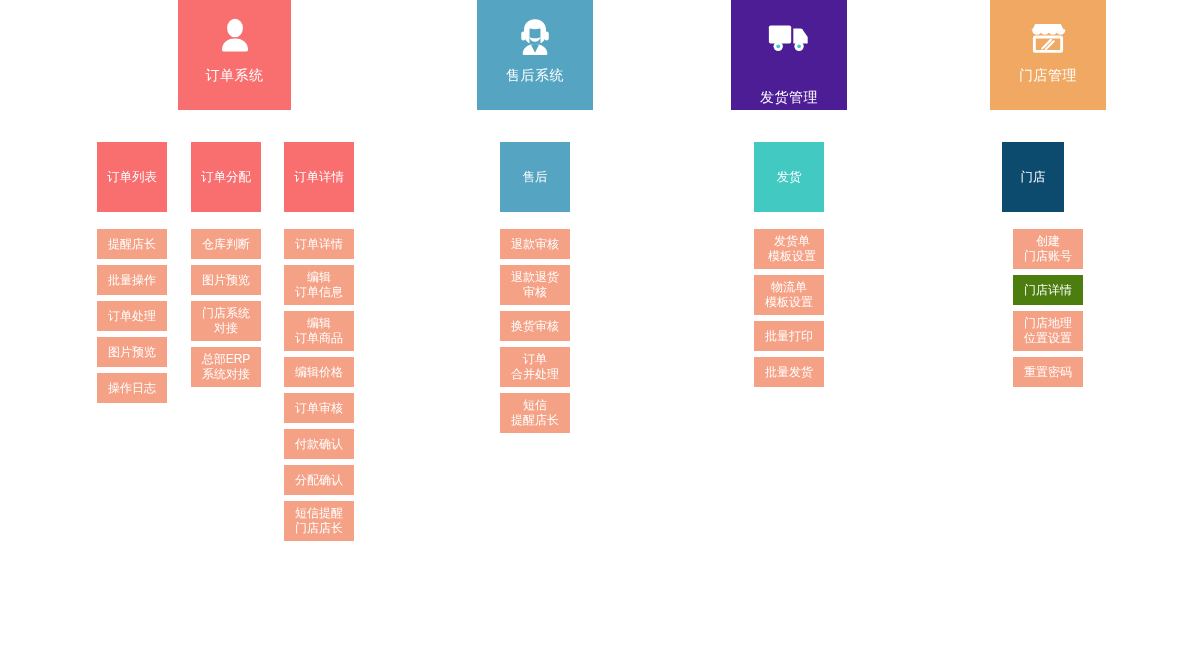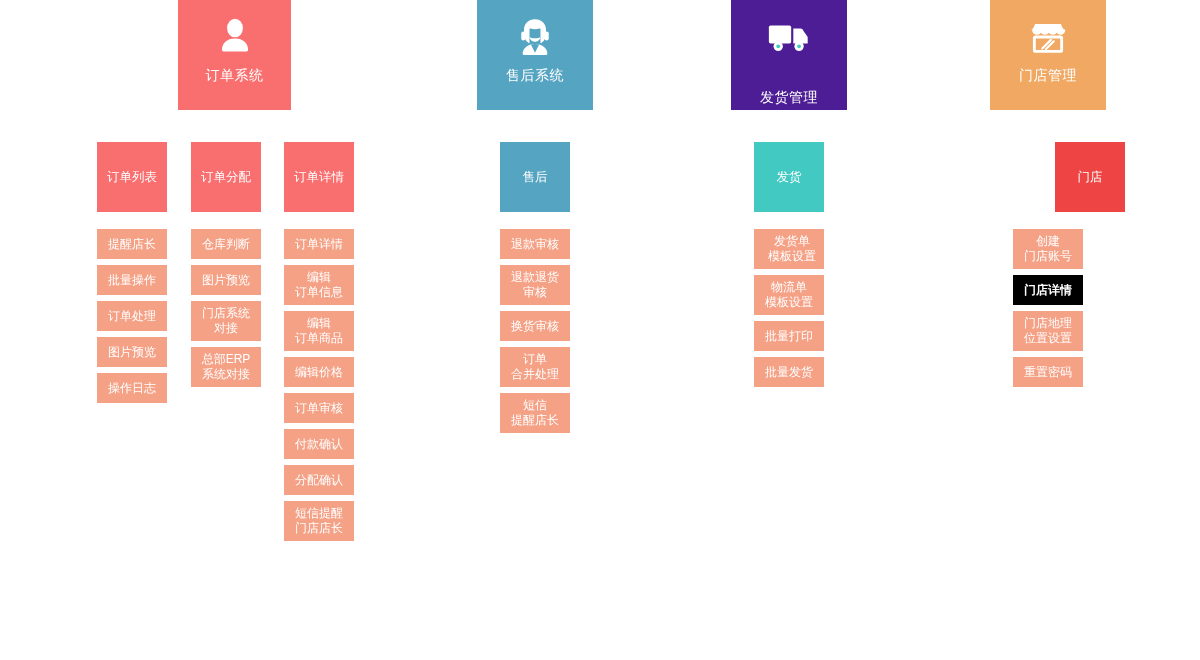--- a/index.html
+++ b/index.html
@@ -300,7 +300,7 @@
       </div>
       <div class="sys-label">门店管理</div>
     </div>
-    <div class="mod-card" style="left: 1055px; top: 142px; width: 70px; height: 70px; background: #ef4444;">
+    <div class="mod-card" style="left: 1002px; top: 142px; width: 62px; height: 70px; background: #0c4a6e;">
       <span>门店</span>
     </div>
     <div class="feat-col" style="left: 1013px; top: 229px; width: 70px;">

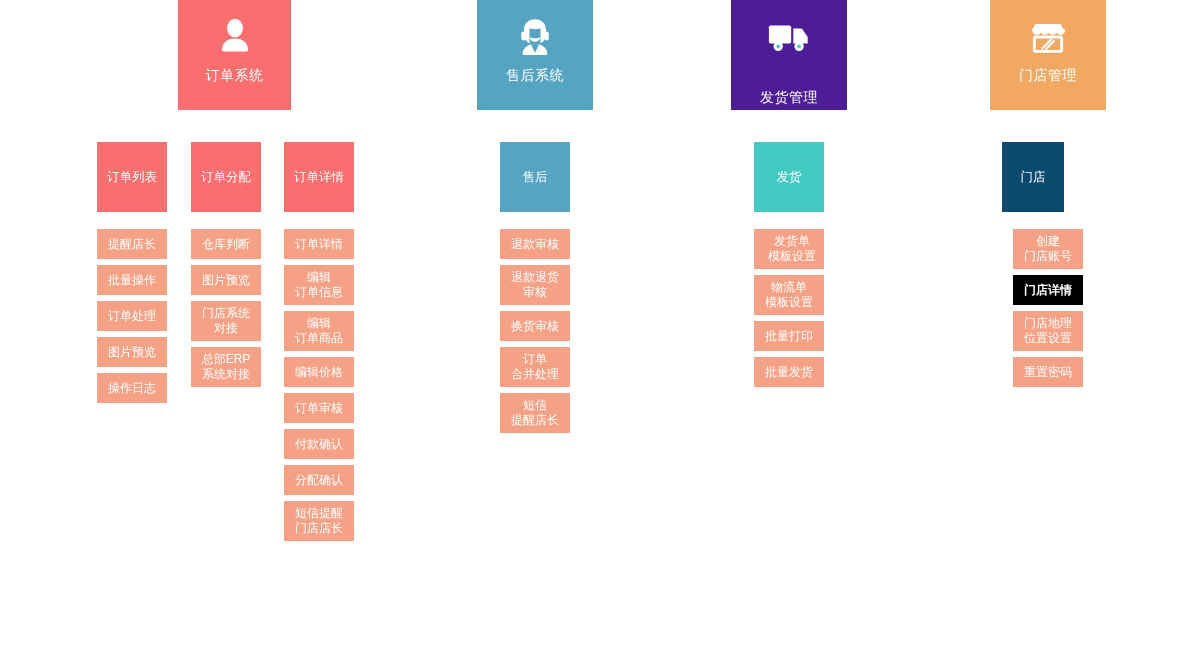--- a/index.html
+++ b/index.html
@@ -310,7 +310,7 @@
           <span>门店账号</span>
         </div>
       </div>
-      <div class="feat-chip one-line" title="门店详情" style="background: #000000; font-weight: bold;">
+      <div class="feat-chip one-line" title="门店详情" style="background: #4d7c0f;">
         <div>
           <span>门店详情</span>
         </div>

